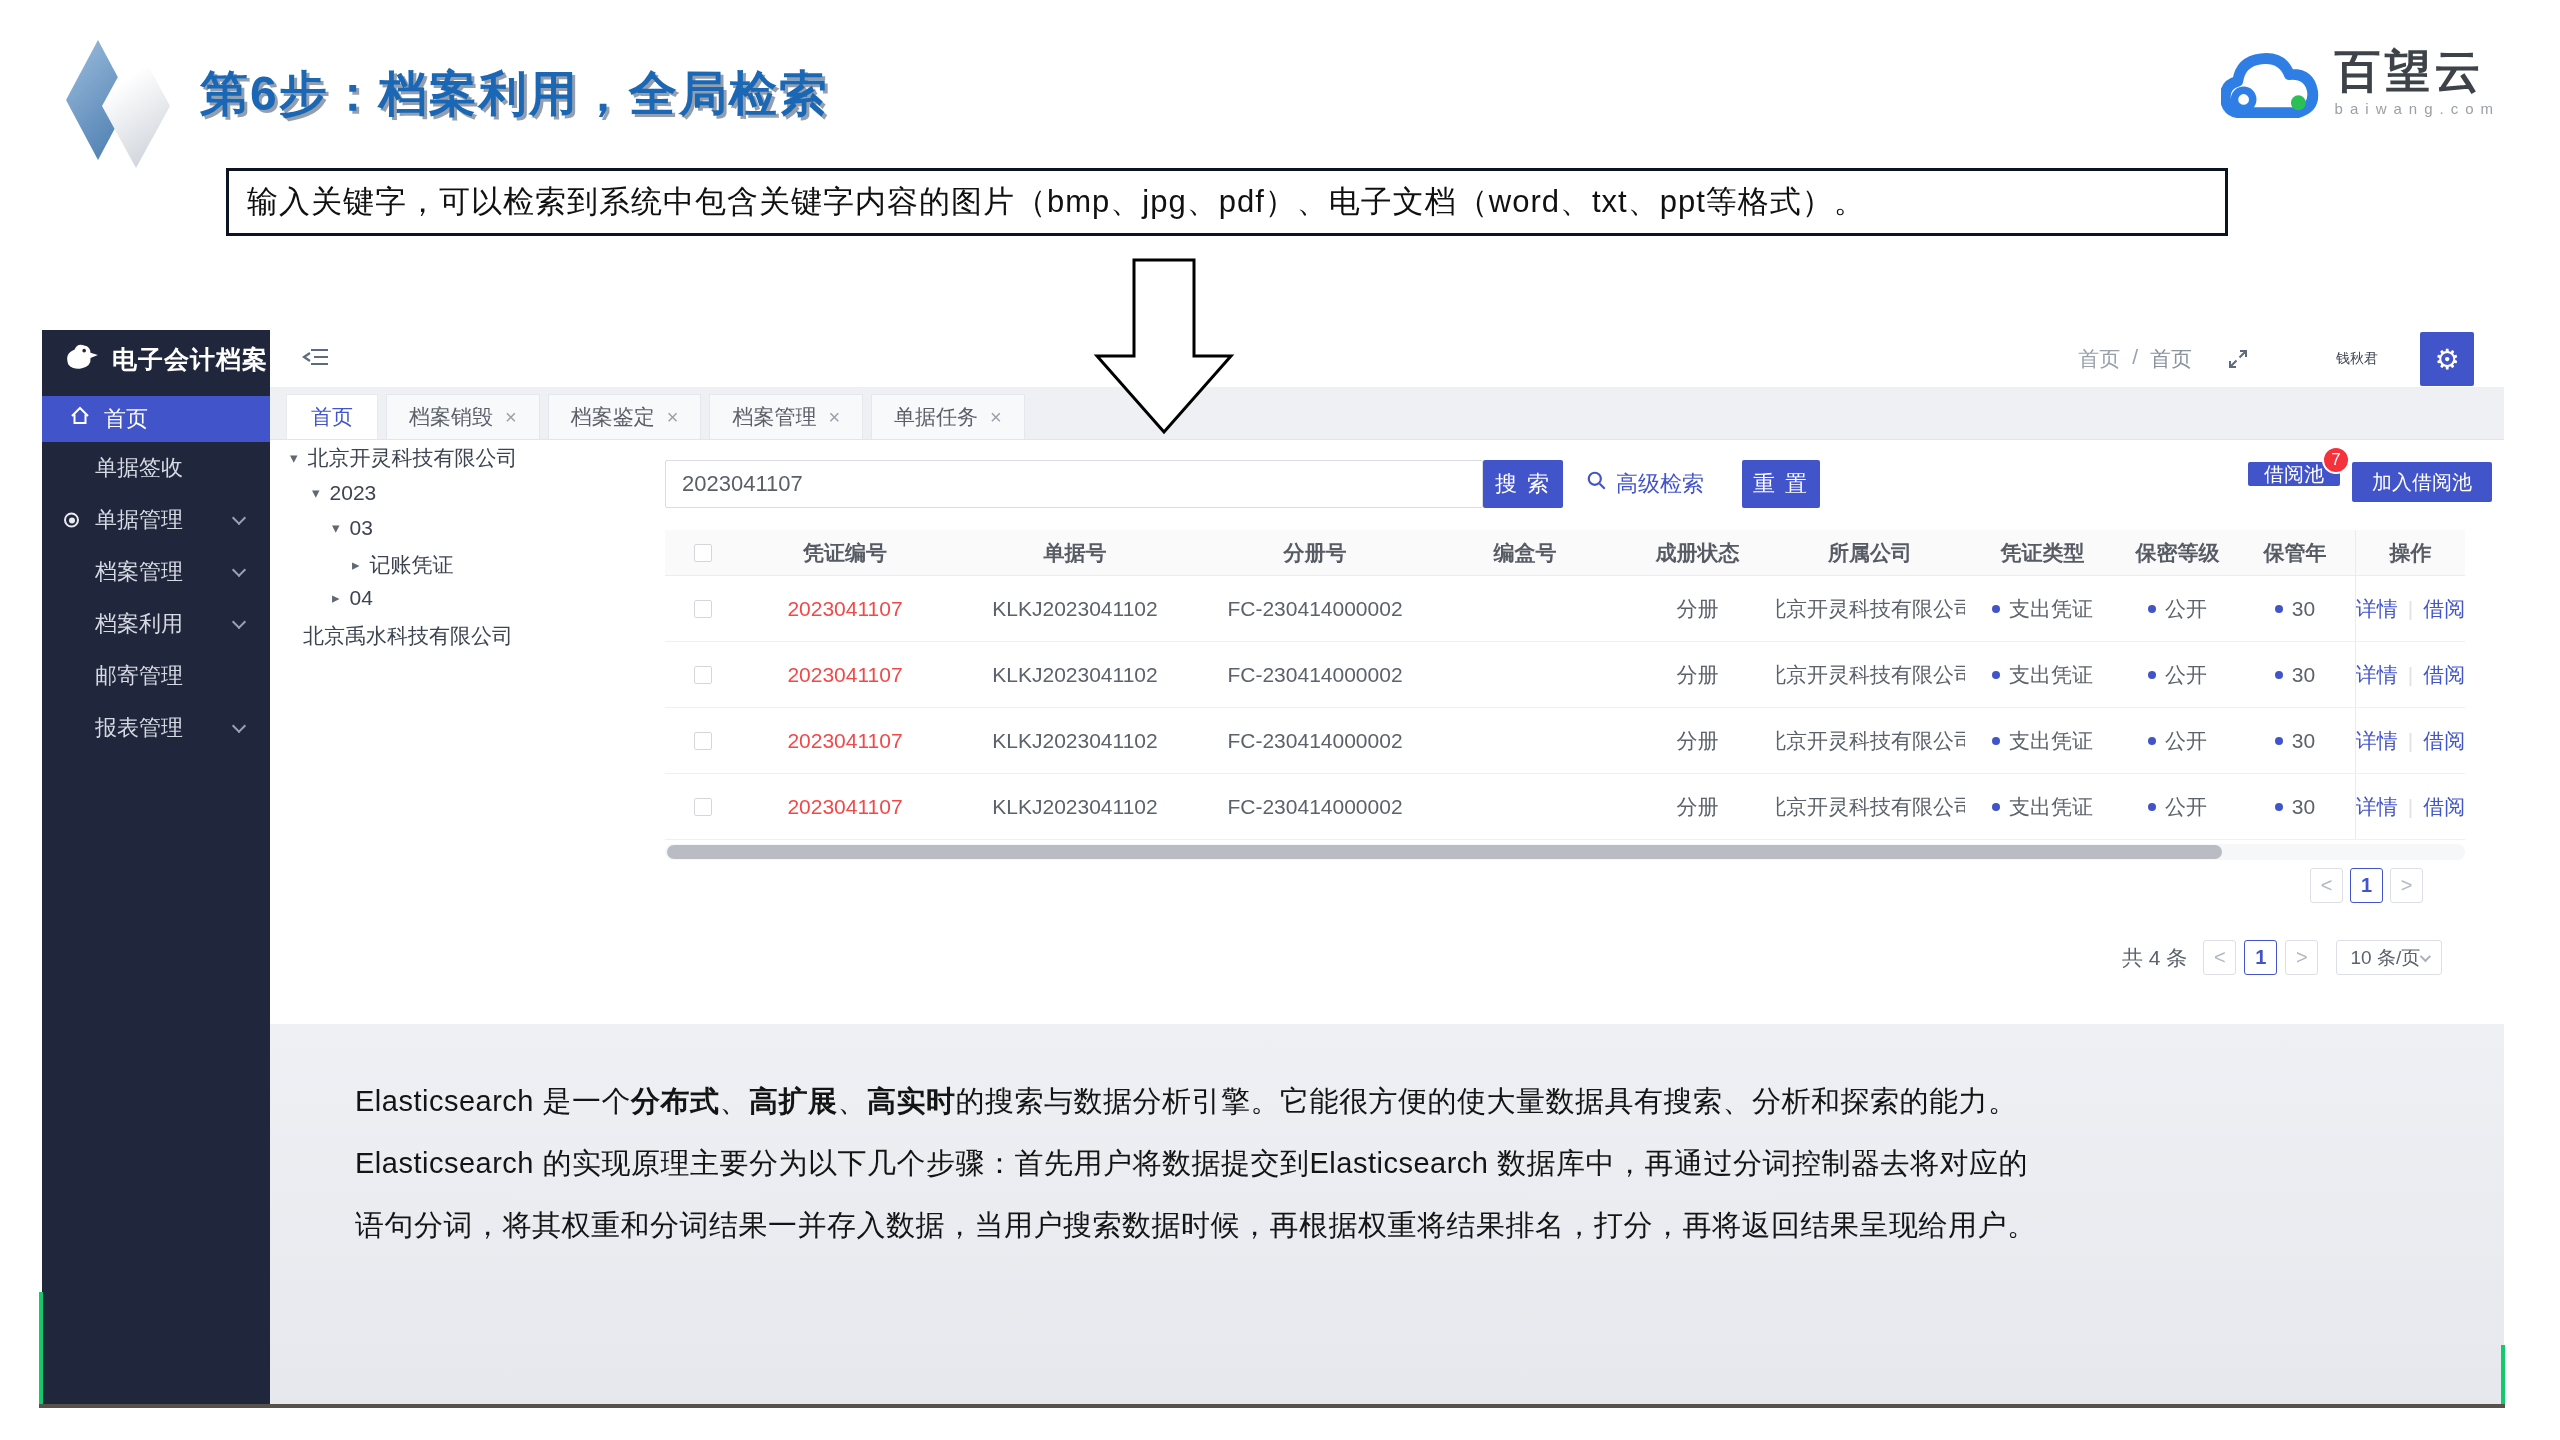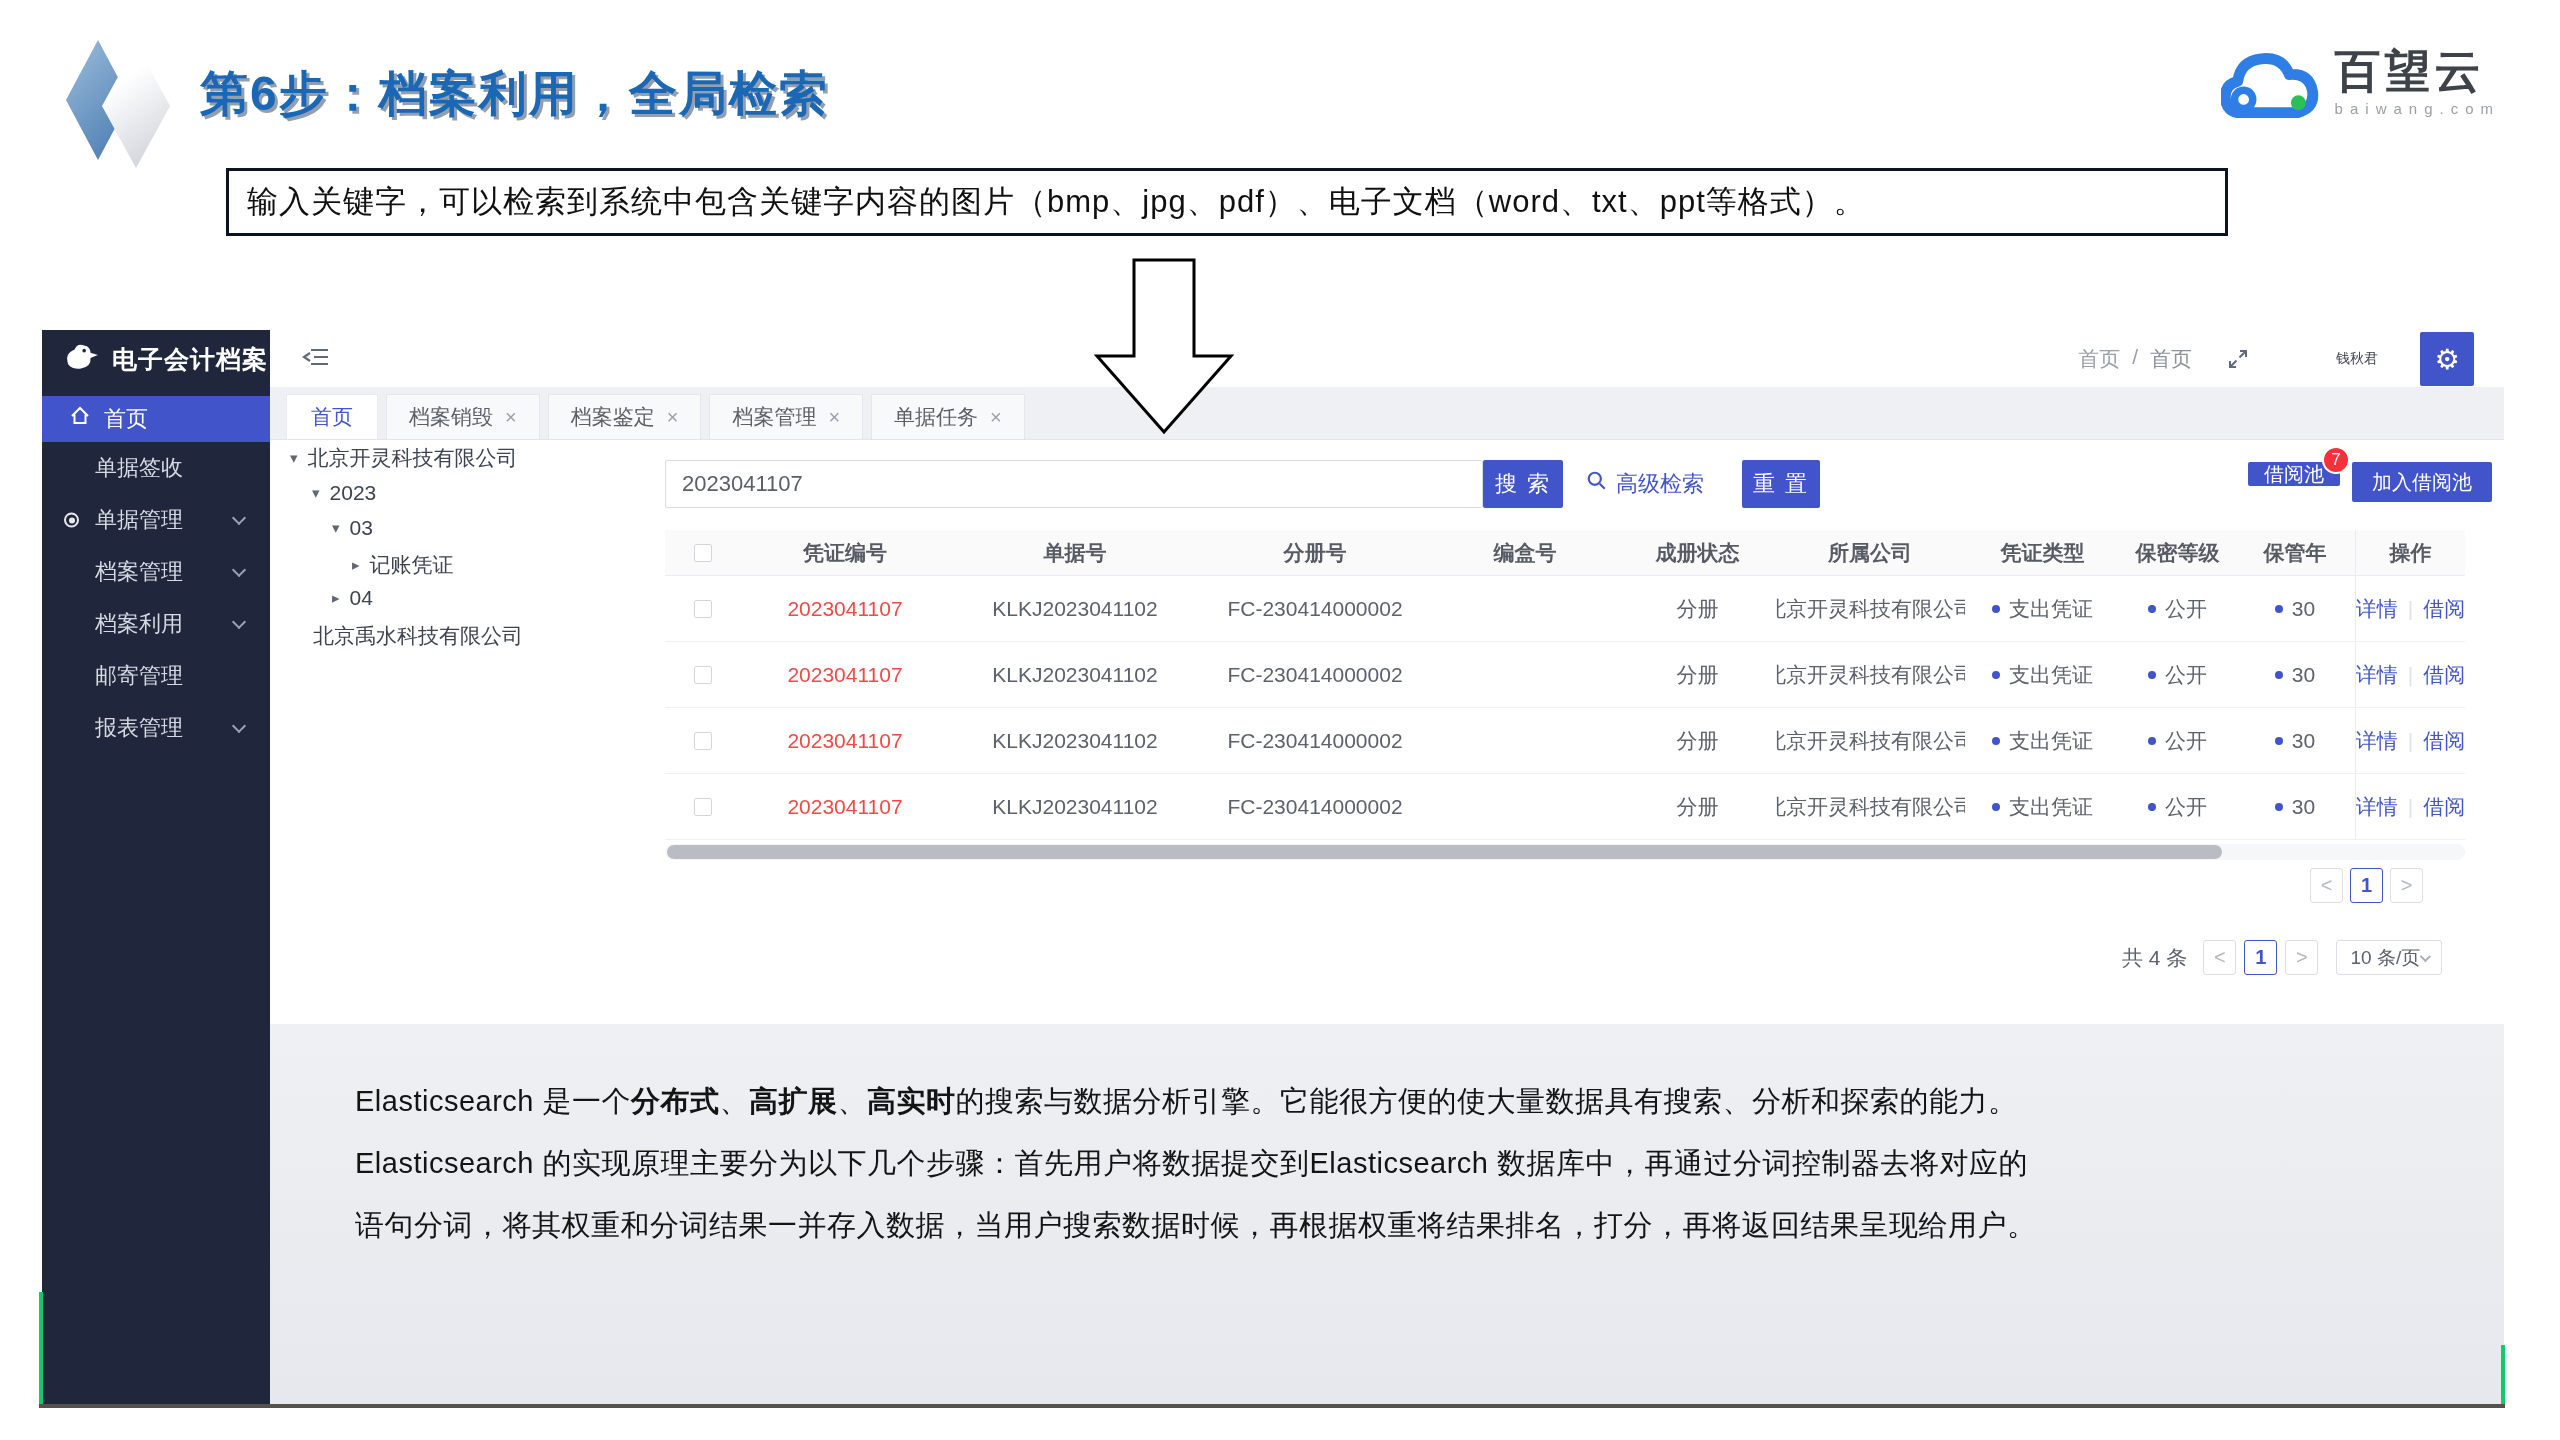--- a/index.html
+++ b/index.html
@@ -255,7 +255,7 @@
           <span class="caret">▸</span>
           <span>04</span>
         </div>
-        <div class="tree-row" style="left:43px;top:182px;">
+        <div class="tree-row" style="left:33px;top:182px;">
           <span>北京禹水科技有限公司</span>
         </div>
 

